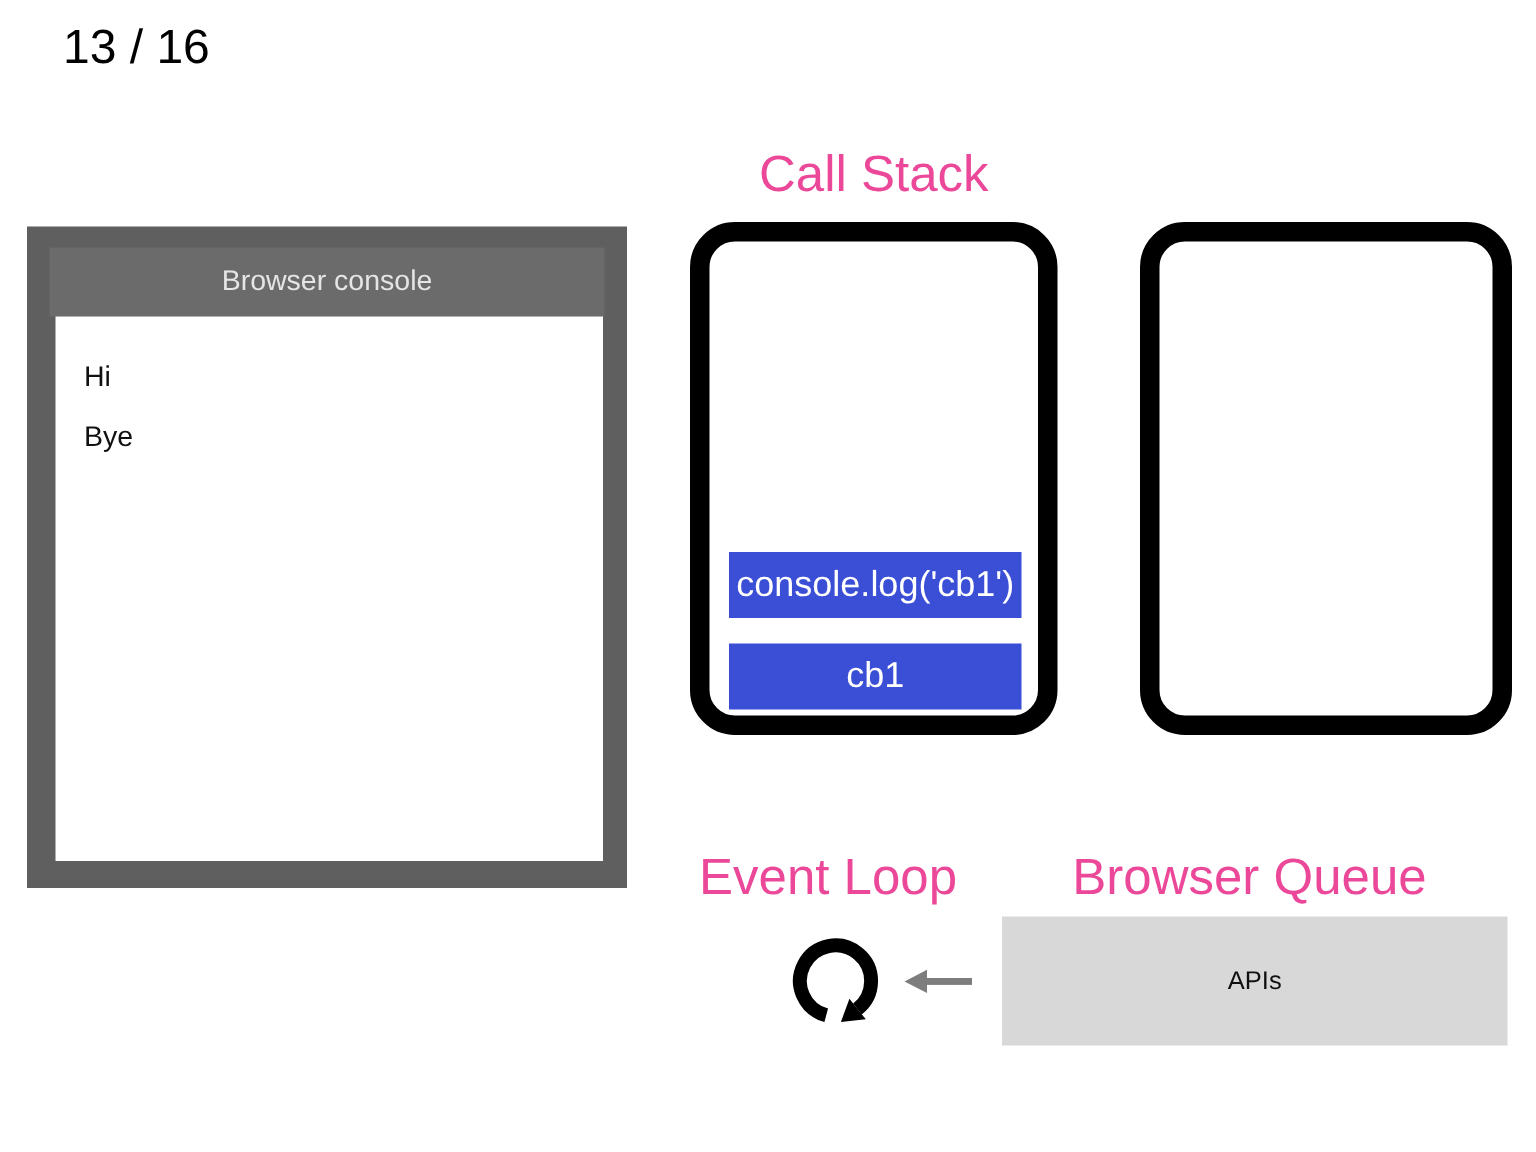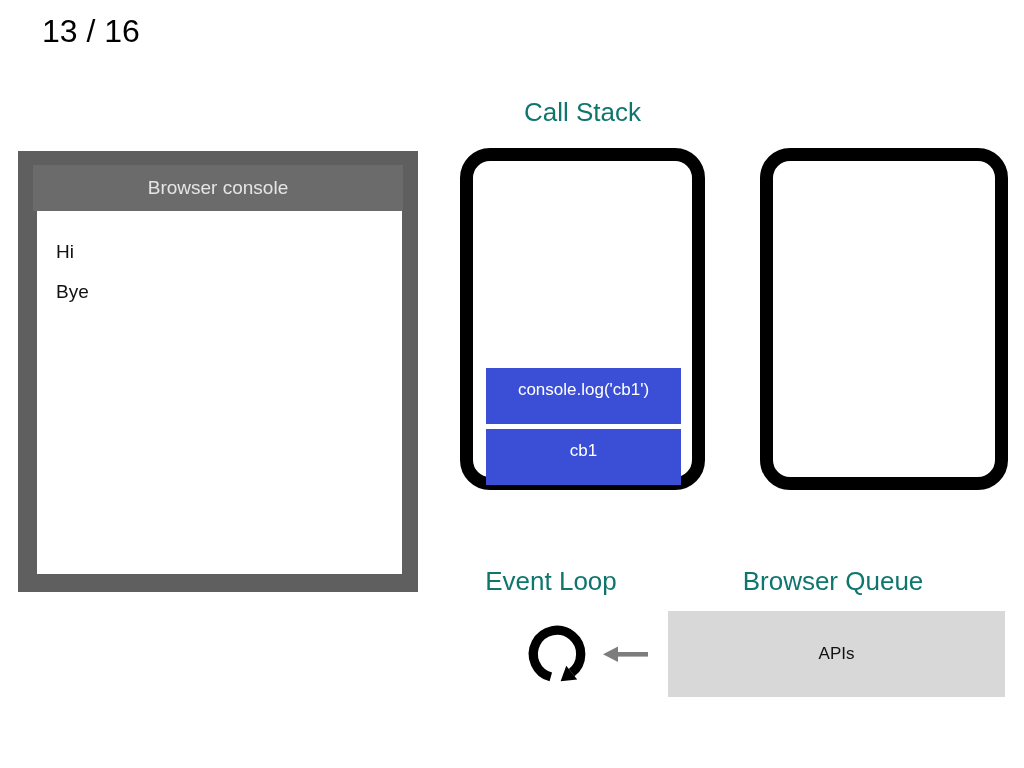--- a/index.html
+++ b/index.html
@@ -62,8 +62,8 @@
   
   .panel-label {
     position: absolute;
-    font-size: 26px;
-    color: #0f766e;
+    font-size: 34px;
+    color: #ec4899;
     text-align: center;
     white-space: nowrap;
   }

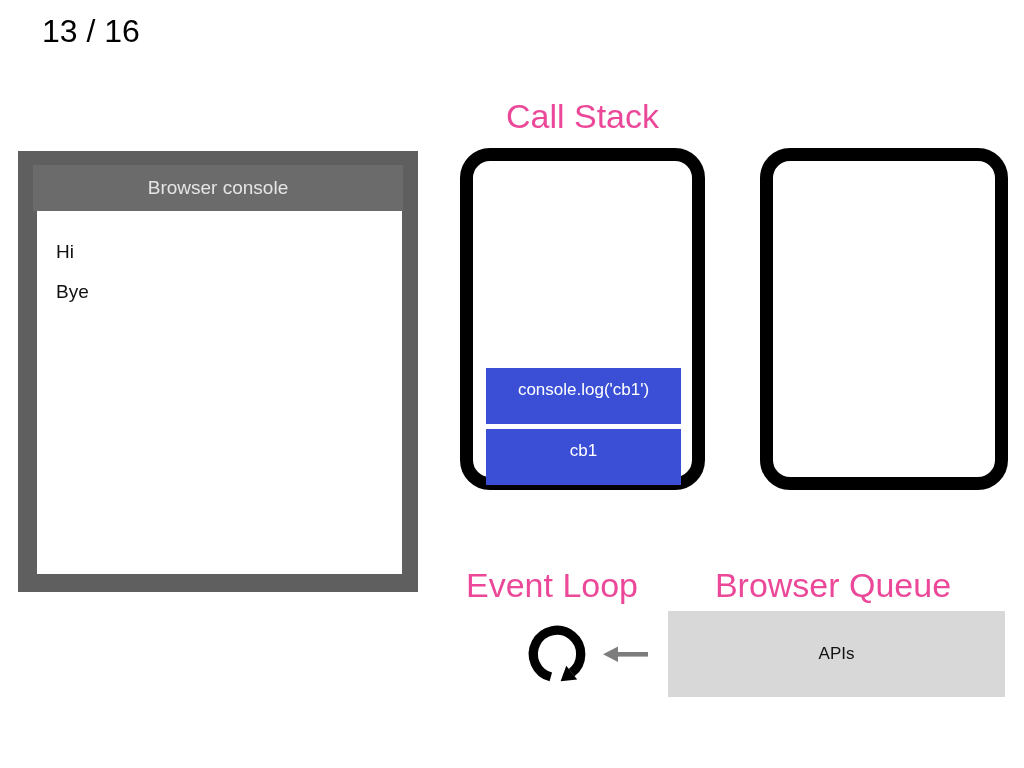--- a/index.html
+++ b/index.html
@@ -88,10 +88,10 @@
     position: absolute;
     left: 13px;
     width: 195px;
-    height: 56px;
+    height: 44px;
     background: var(--accent_blue, #3b4fd6);
     color: #ffffff;
-    font-size: 17px;
+    font-size: 24px;
     line-height: 44px;
     text-align: center;
     white-space: nowrap;

